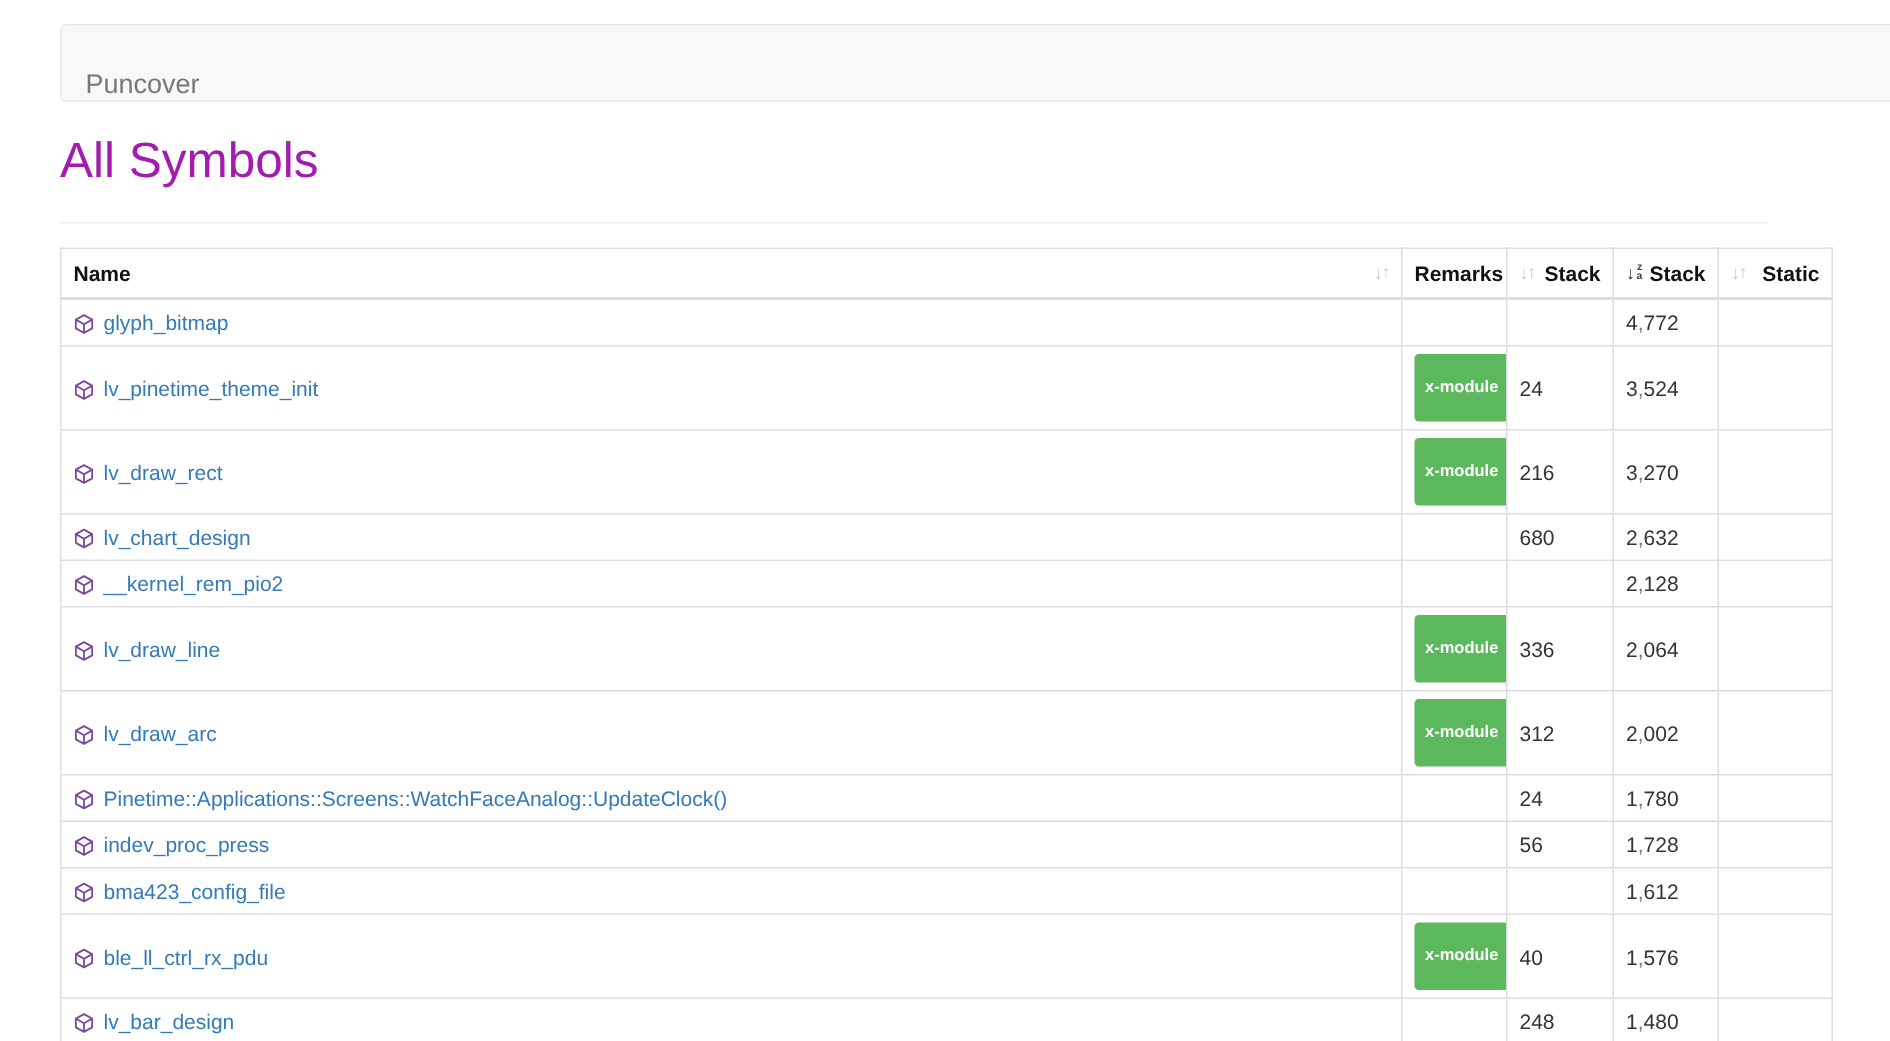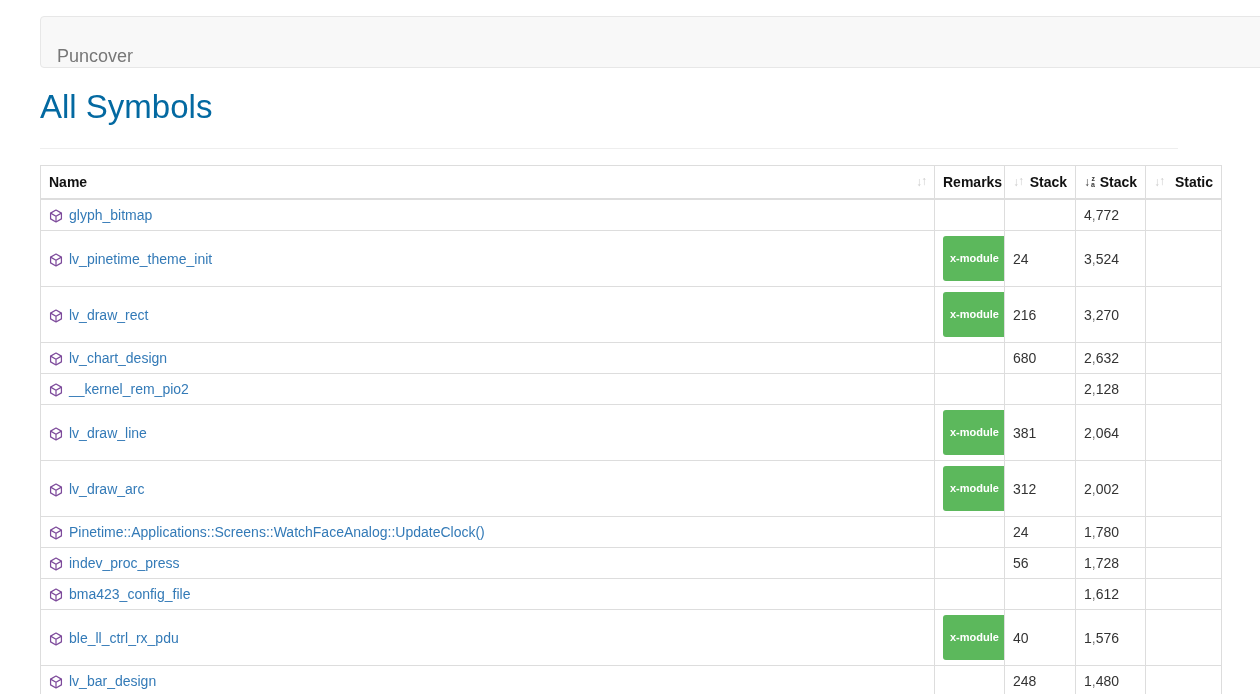--- a/index.html
+++ b/index.html
@@ -34,7 +34,7 @@
   h1.page-title {
     font-size: 33px;
     font-weight: 500;
-    color: #0369a1;
+    color: #a21caf;
     margin: 20px 0 10px 0;
     letter-spacing: 0;
   }

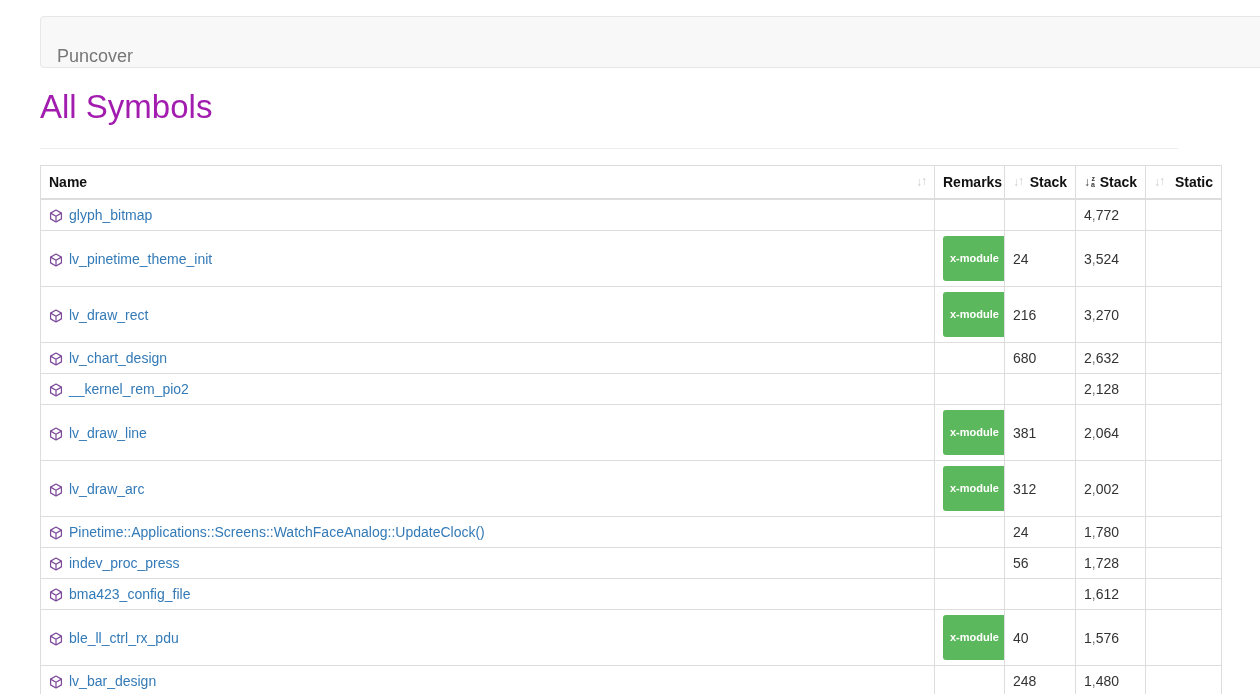--- a/index.html
+++ b/index.html
@@ -259,7 +259,7 @@
     <td class="ac">
       <span class="xm-badge">x-module</span>
     </td>
-    <td class="ar stack">381</td>
+    <td class="ar stack">336</td>
     <td class="ar code">2<span class="cm">,</span>064</td>
     <td class="ar static"></td>
   </tr>

